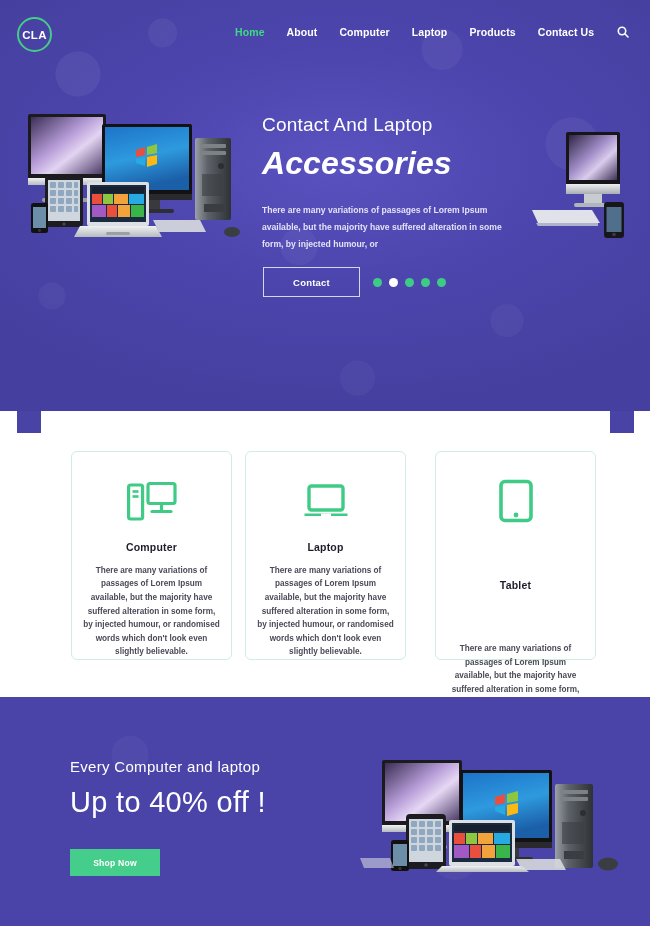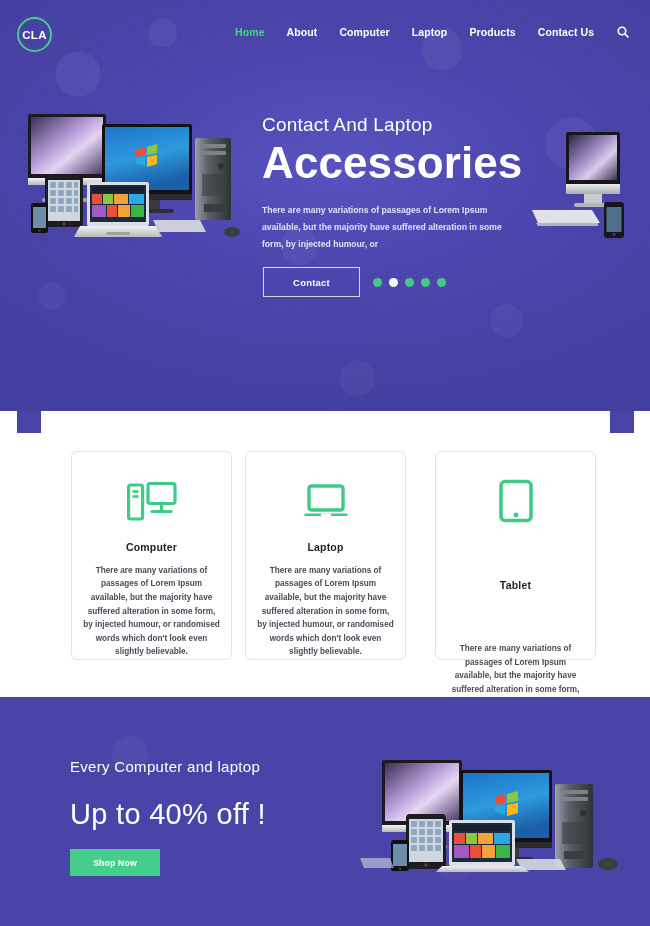--- a/index.html
+++ b/index.html
@@ -55,7 +55,7 @@
   
   .hero-copy{ position:absolute; left:262px; top:112px; width:270px; }
   .hero-kicker{ color:#ffffff; font-size:19px; font-weight:normal; letter-spacing:.2px; line-height:26px; }
-  .hero-title{ color:#ffffff; font-size:44px; font-weight:bold; letter-spacing:.1px; line-height:44px; margin-top:3px; }
+  .hero-title{ color:#ffffff; font-size:32px; font-weight:bold; letter-spacing:.1px; line-height:44px; margin-top:3px;font-style:italic; }
   .hero-desc{ color:#e4e2f6; font-size:8.6px; font-weight:bold; line-height:17px; margin-top:17px; width:252px; }
 
   .hero-actions{ position:absolute; left:263px; top:267px; display:flex; align-items:center; }

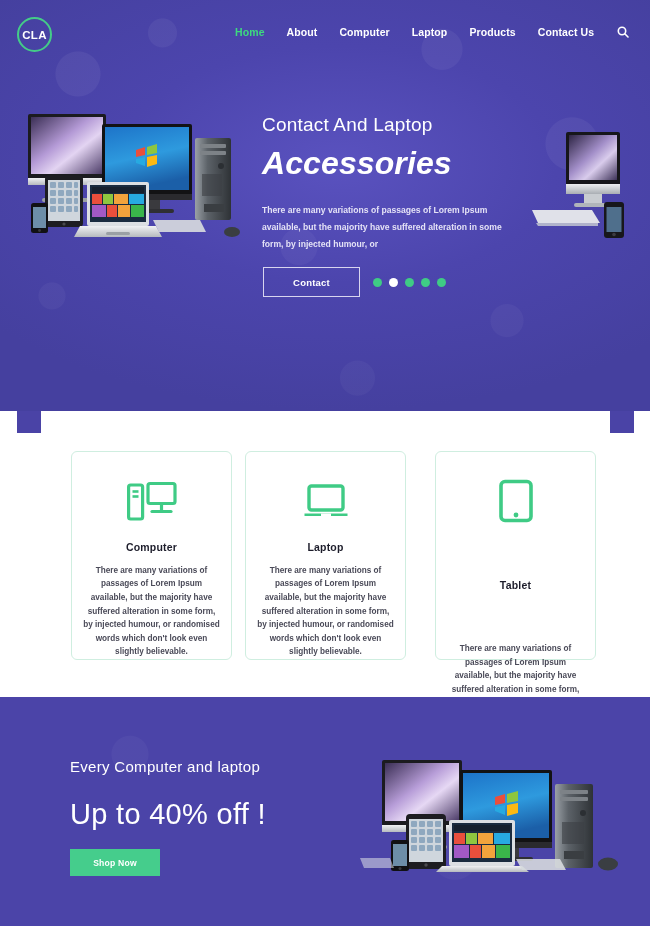--- a/index.html
+++ b/index.html
@@ -92,7 +92,7 @@
   }
   .promo-copy{ position:absolute; left:70px; top:757px; width:300px; }
   .promo-kicker{ color:#ffffff; font-size:15px; font-weight:normal; letter-spacing:.3px; line-height:20px; }
-  .promo-title{ color:#ffffff; font-size:29px; font-weight:normal; letter-spacing:.3px; line-height:38px; margin-top:18px; }
+  .promo-title{ color:#ffffff; font-size:29px; font-weight:normal; letter-spacing:.3px; line-height:38px; margin-top:6px; }
   .btn-shop{
     position:absolute; left:70px; top:849px; width:90px; height:27px;
     background:#45cd8c; border:none; color:#ffffff;

